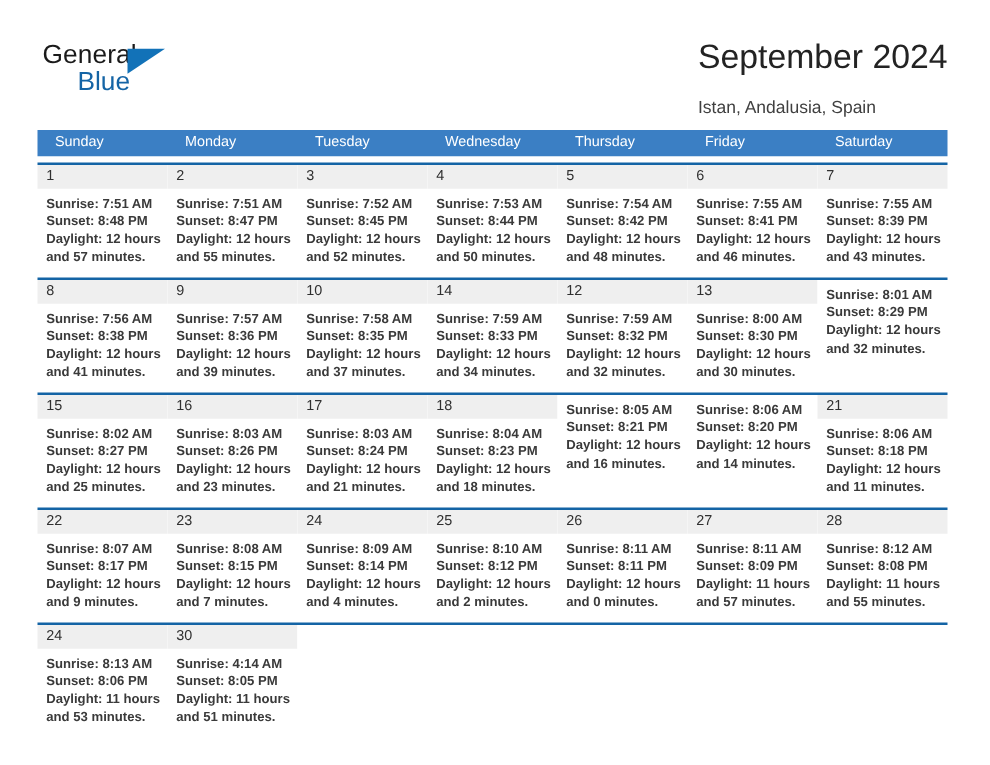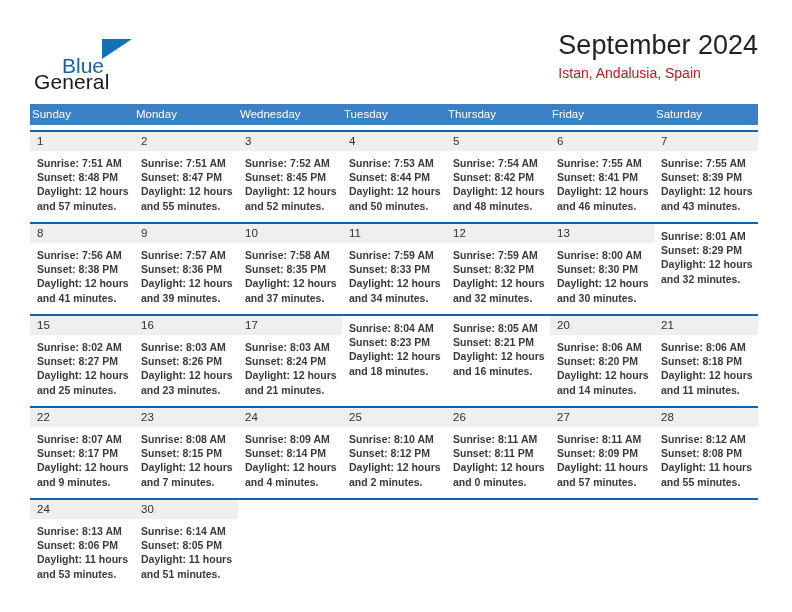--- a/index.html
+++ b/index.html
@@ -44,7 +44,6 @@
     letter-spacing: 0.1px;
     color: #1a1a1a;
     font-family: "Liberation Sans", sans-serif;
-    margin-top: 38px;
   }
   .brand-blue {
     position: absolute;

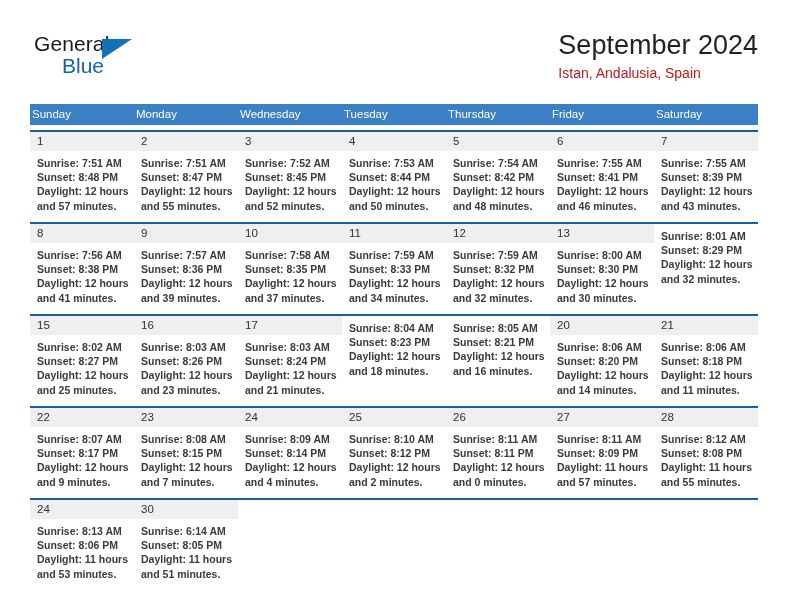--- a/index.html
+++ b/index.html
@@ -76,9 +76,9 @@
   }
   .cal-subtitle {
     font-size: 14px;
-    color: #b91c1c;
+    color: #404040;
     line-height: 22px;
-    margin-top: 0;
+    margin-top: 12px;
     white-space: nowrap;
   }
 

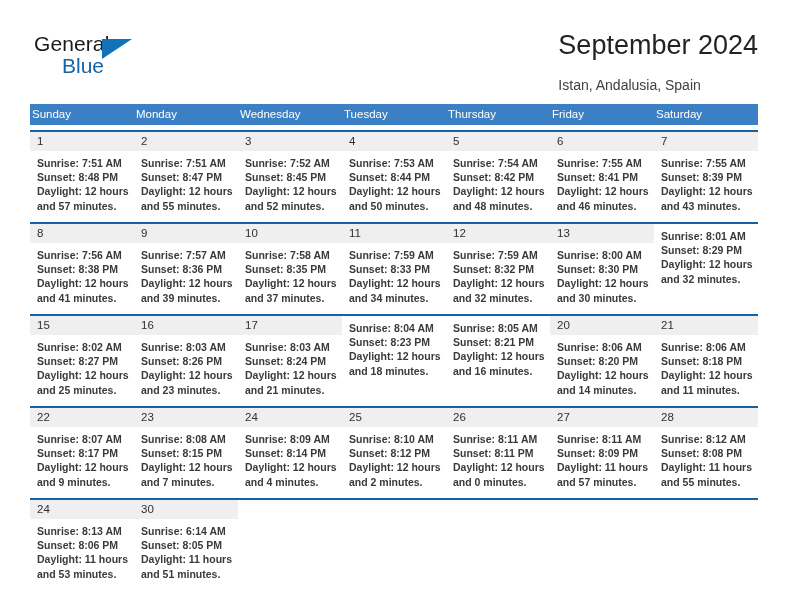--- a/index.html
+++ b/index.html
@@ -100,7 +100,7 @@
     line-height: 21px;
     font-size: 11.5px;
     color: #ffffff;
-    padding-left: 2px;
+    padding-left: 14px;
     box-sizing: border-box;
     overflow: hidden;
     white-space: nowrap;

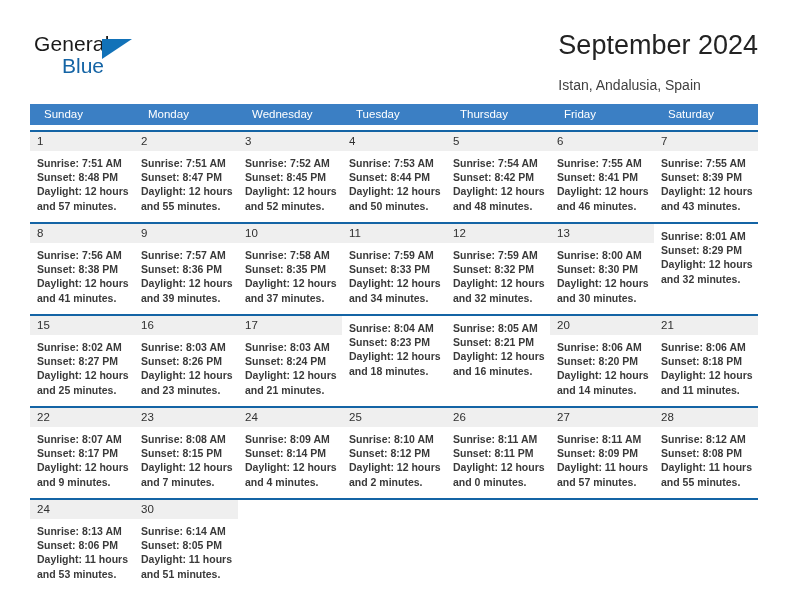--- a/index.html
+++ b/index.html
@@ -170,8 +170,8 @@
     <div class="weekdays">
       <div class="weekday">Sunday</div>
       <div class="weekday">Monday</div>
+      <div class="weekday">Tuesday</div>
       <div class="weekday">Wednesday</div>
-      <div class="weekday">Tuesday</div>
       <div class="weekday">Thursday</div>
       <div class="weekday">Friday</div>
       <div class="weekday">Saturday</div>

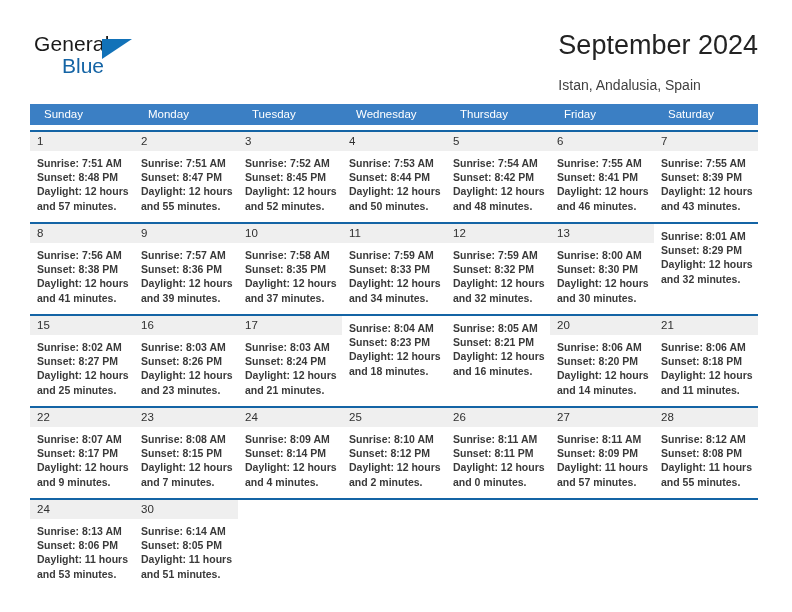--- a/index.html
+++ b/index.html
@@ -272,7 +272,7 @@
         </div>
       </div>
       <div class="daycell">
-        <div class="datenum">11</div>
+        <div class="datenum">14</div>
         <div class="info">
           <div>Sunrise: 7:59 AM</div>
           <div>Sunset: 8:33 PM</div>

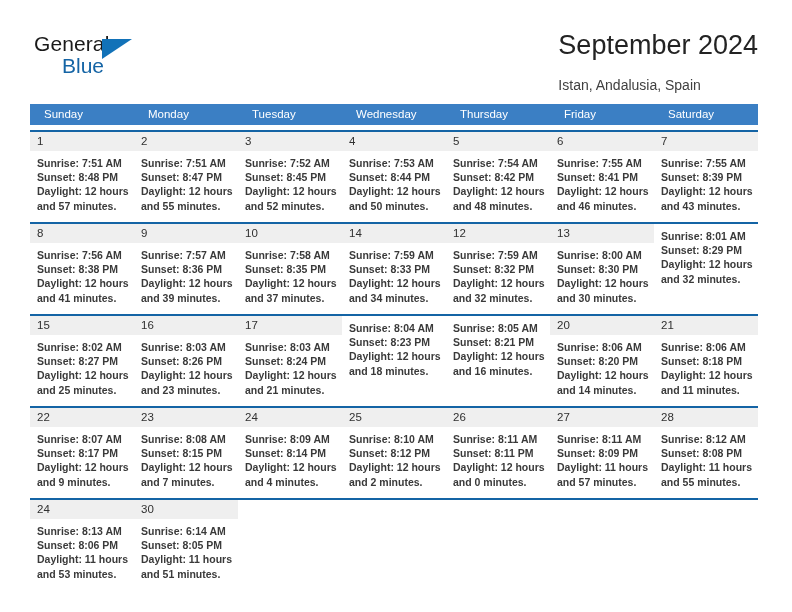--- a/index.html
+++ b/index.html
@@ -337,6 +337,7 @@
         </div>
       </div>
       <div class="daycell">
+        <div class="datenum">18</div>
         <div class="info">
           <div>Sunrise: 8:04 AM</div>
           <div>Sunset: 8:23 PM</div>

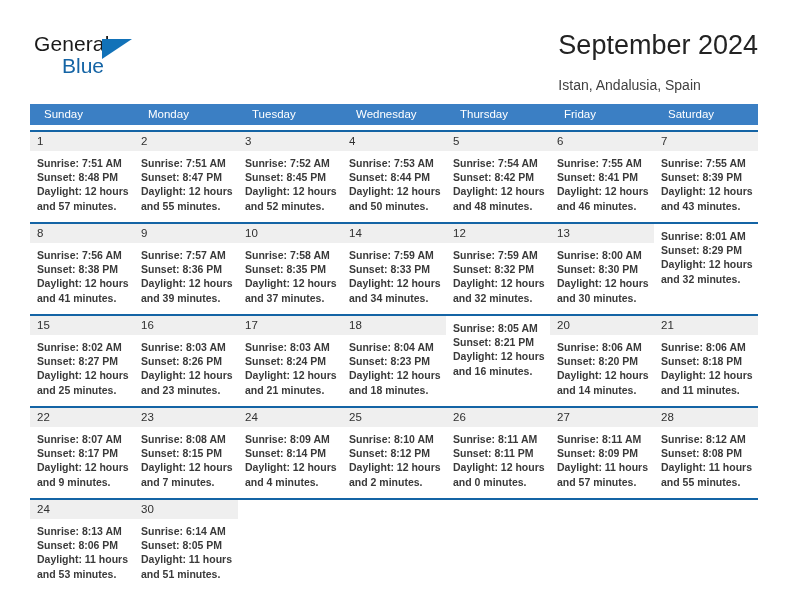--- a/index.html
+++ b/index.html
@@ -354,7 +354,6 @@
         </div>
       </div>
       <div class="daycell">
-        <div class="datenum">20</div>
         <div class="info">
           <div>Sunrise: 8:06 AM</div>
           <div>Sunset: 8:20 PM</div>

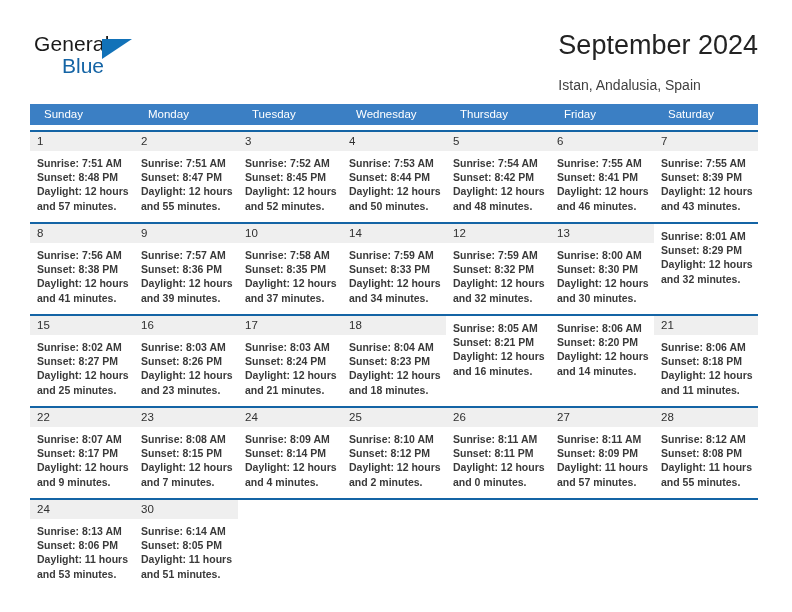--- a/index.html
+++ b/index.html
@@ -451,7 +451,7 @@
       <div class="daycell">
         <div class="datenum">30</div>
         <div class="info">
-          <div>Sunrise: 6:14 AM</div>
+          <div>Sunrise: 4:14 AM</div>
           <div>Sunset: 8:05 PM</div>
           <div>Daylight: 11 hours</div>
           <div>and 51 minutes.</div>

